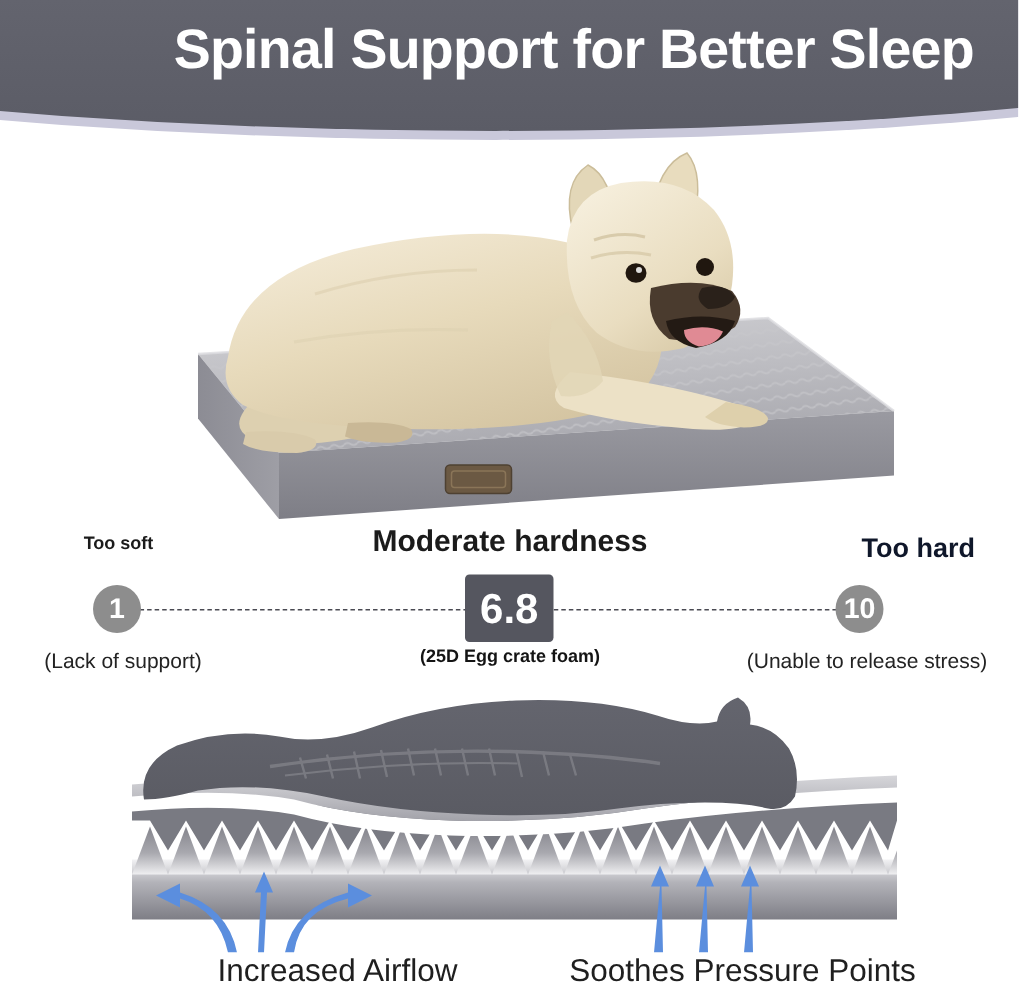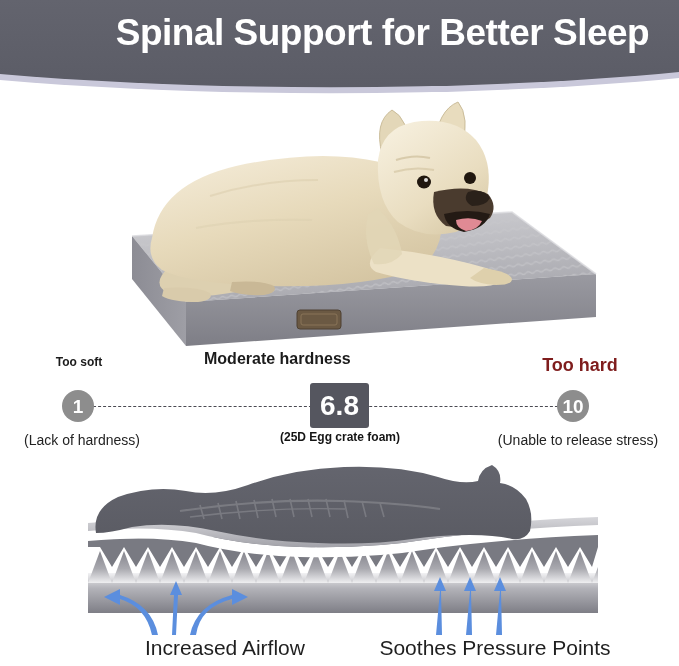--- a/index.html
+++ b/index.html
@@ -72,8 +72,8 @@
   }
   .lbl-moderate {
     position: absolute; left: 204px; top: -2px;
-    width: 272px; 
-    font-size: 16px; font-weight: bold; color: #1b1b1b;
+    width: 272px; text-align: center;
+    font-size: 20px; font-weight: bold; color: #1b1b1b;
   }
   .lbl-hard {
     position: absolute; left: 510px; top: 3px;

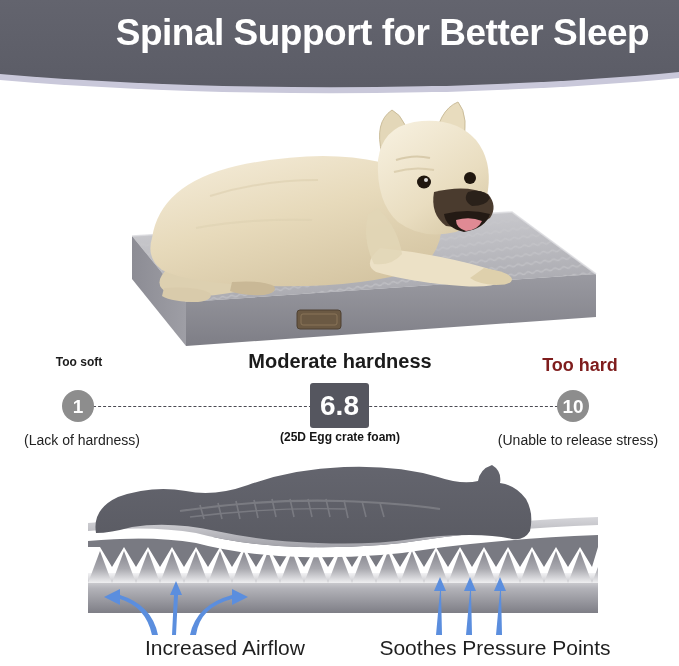--- a/index.html
+++ b/index.html
@@ -77,8 +77,8 @@
   }
   .lbl-hard {
     position: absolute; left: 510px; top: 3px;
-    width: 140px; text-align: center;
-    font-size: 18px; font-weight: bold; color: #7f1d1d;
+    width: 140px; text-align: right;
+    font-size: 18px; font-weight: bold; color: #0f172a;
   }
 
   .track {

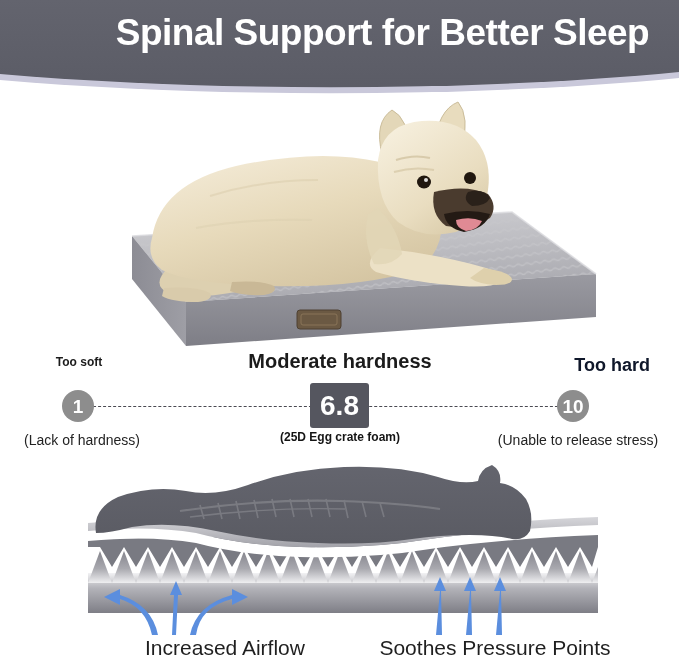--- a/index.html
+++ b/index.html
@@ -274,7 +274,7 @@
     <div class="badge">6.8</div>
     <div class="marker m-right">10</div>
 
-    <div class="sub-soft">(Lack of hardness)</div>
+    <div class="sub-soft">(Lack of support)</div>
     <div class="sub-moderate">(25D Egg crate foam)</div>
     <div class="sub-hard">(Unable to release stress)</div>
   </div>

